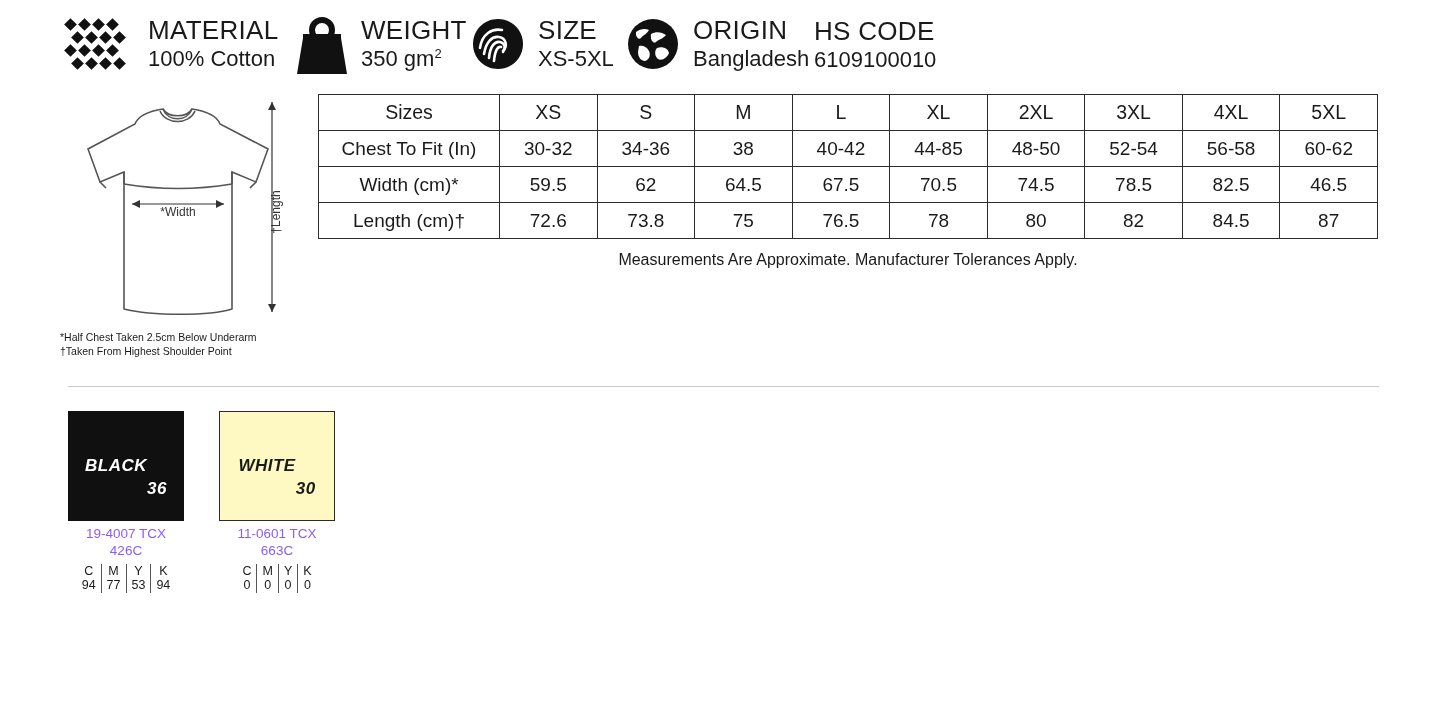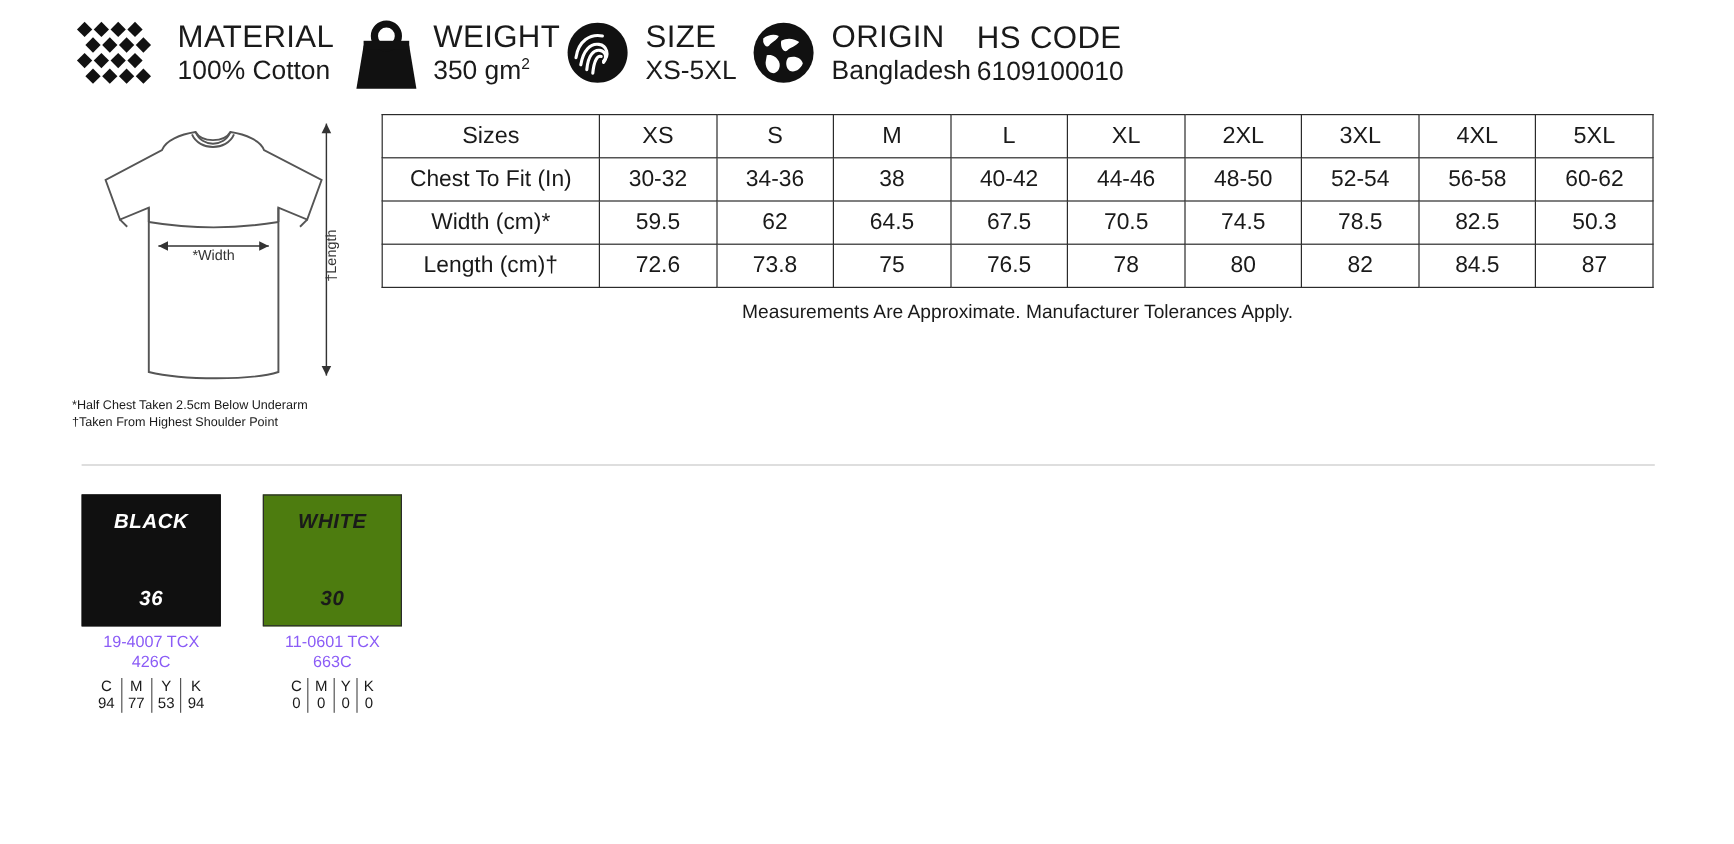--- a/index.html
+++ b/index.html
@@ -325,7 +325,7 @@
           <td>34-36</td>
           <td>38</td>
           <td>40-42</td>
-          <td>44-46</td>
+          <td>44-85</td>
           <td>48-50</td>
           <td>52-54</td>
           <td>56-58</td>

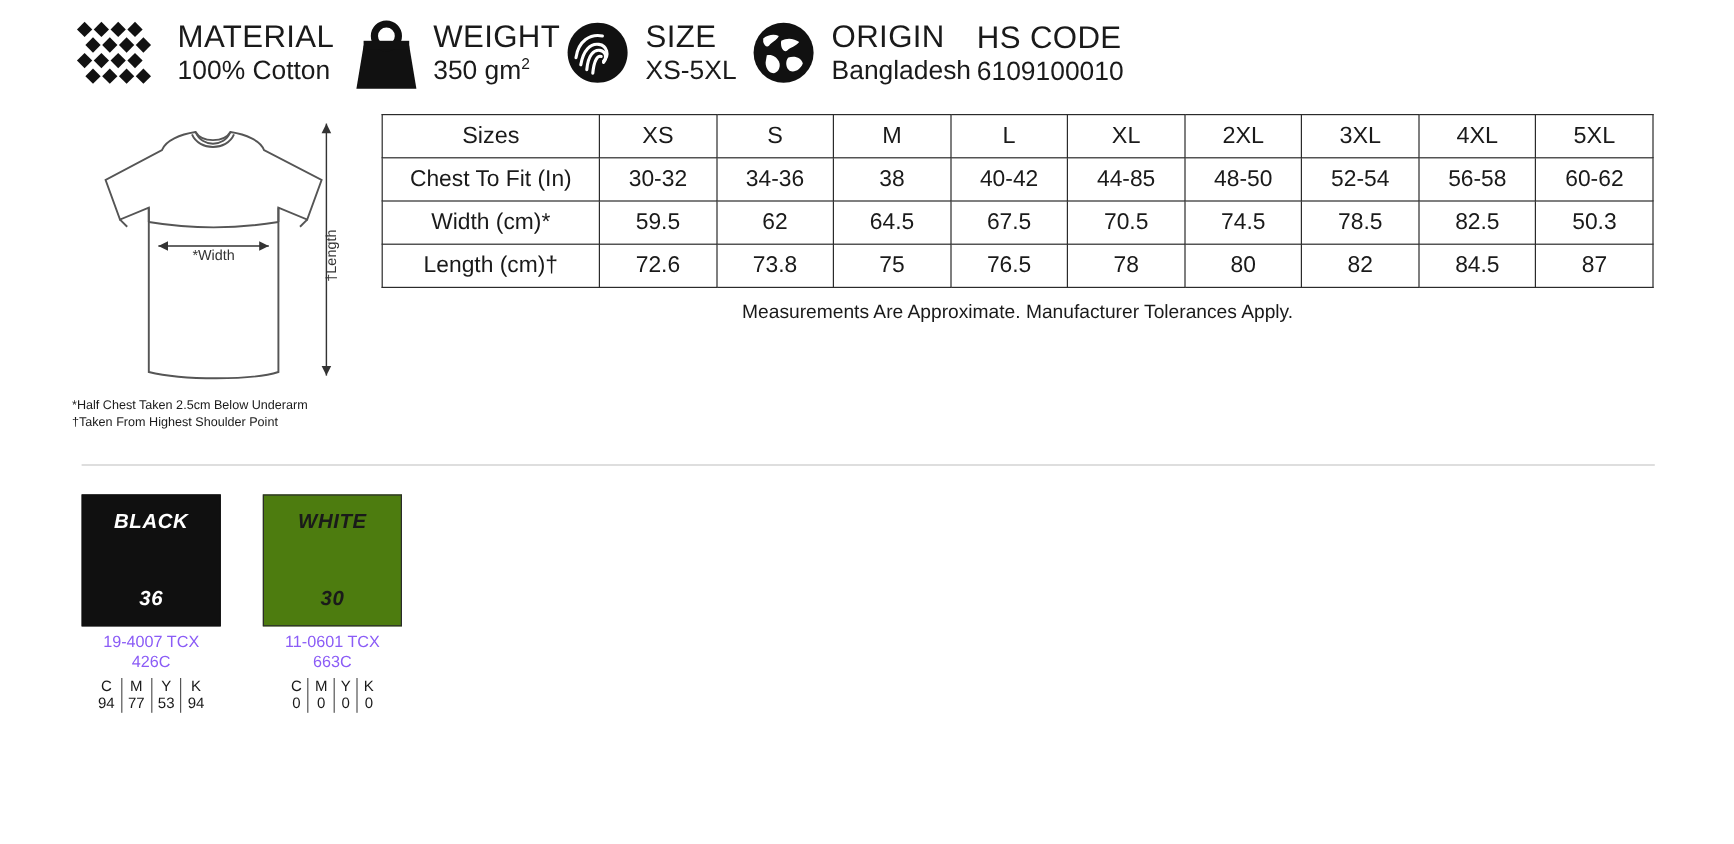--- a/index.html
+++ b/index.html
@@ -341,7 +341,7 @@
           <td>74.5</td>
           <td>78.5</td>
           <td>82.5</td>
-          <td>50.3</td>
+          <td>46.5</td>
         </tr>
         <tr>
           <td class="rowhead">Length (cm)†</td>

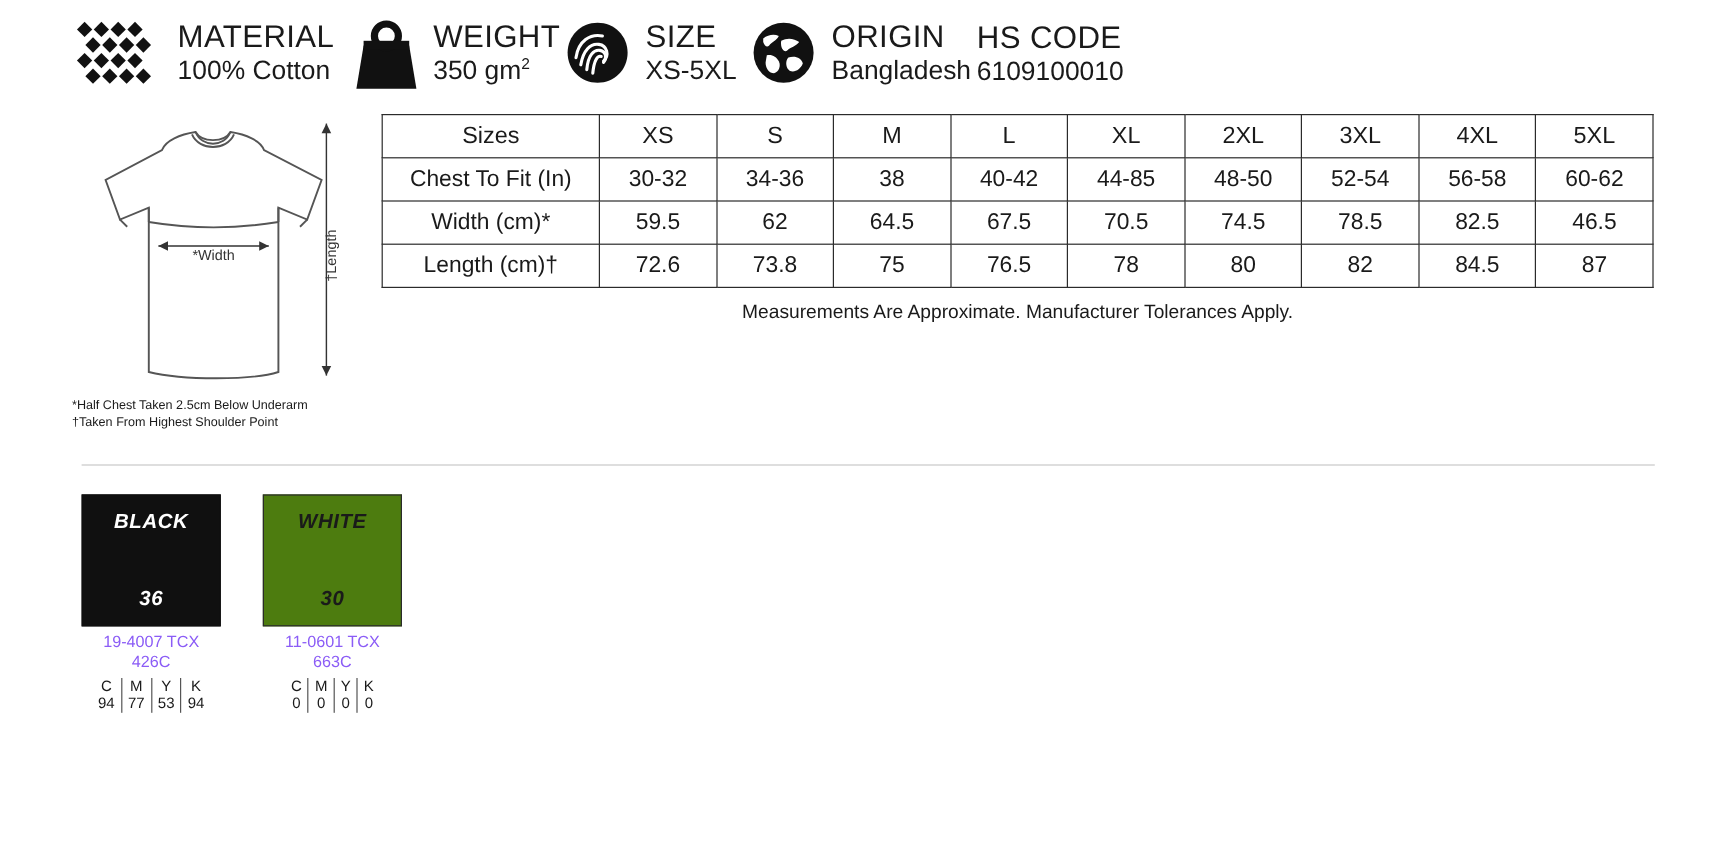--- a/index.html
+++ b/index.html
@@ -142,7 +142,6 @@
     height: 110px;
     box-sizing: border-box;
     display: flex;
-    flex-direction: column;
     align-items: center;
     justify-content: center;
     font-weight: bold;

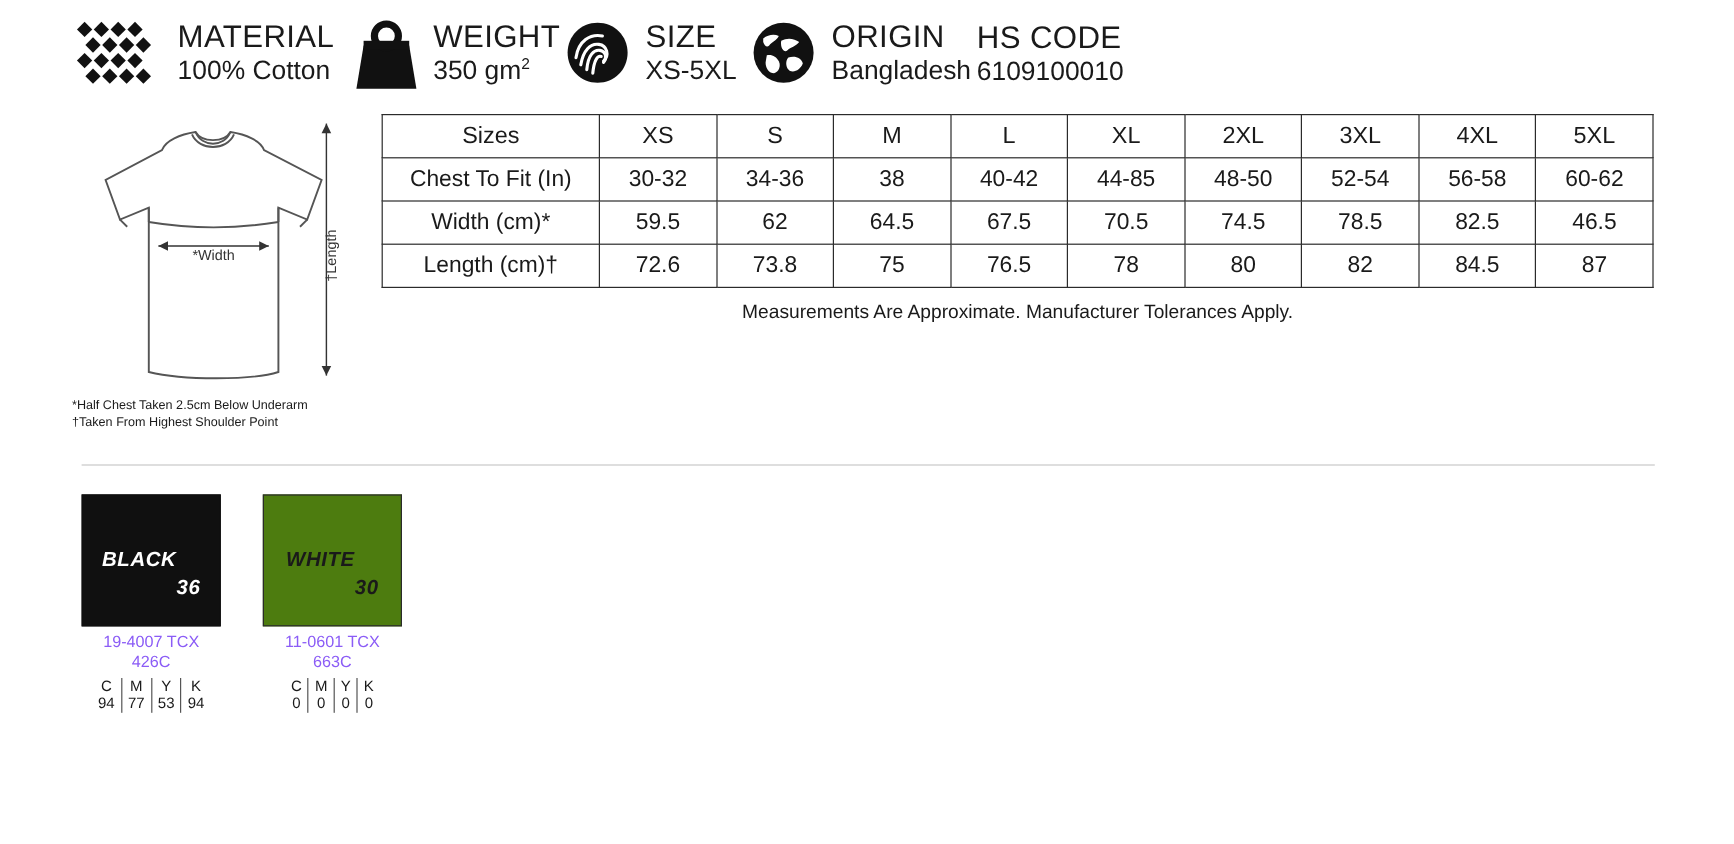--- a/index.html
+++ b/index.html
@@ -151,7 +151,7 @@
   .chip .chip-name { font-size: 17px; line-height: 1.1; }
   .chip .chip-num  { font-size: 17px; line-height: 1.15; margin-top: 44px; }
   .chip.black { background: #101010; color: #ffffff; border: 1px solid #101010; }
-  .chip.white { background: #4d7c0f; color: #1a1a1a; border: 1px solid #2b2b2b; }
+  .chip.white { background: #fef9c3; color: #1a1a1a; border: 1px solid #2b2b2b; }
 
   .chip-codes {
     text-align: center;

